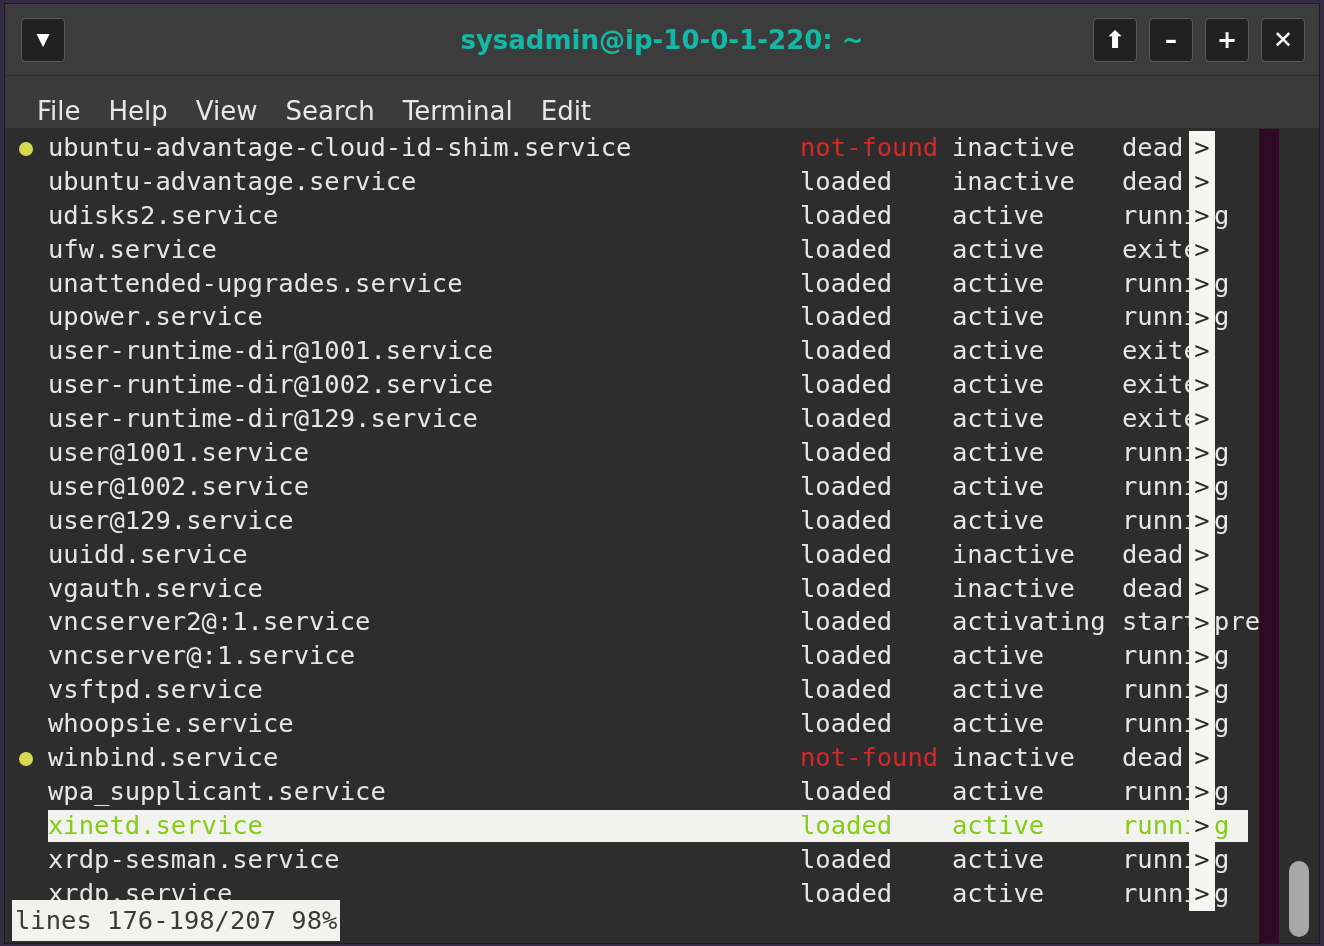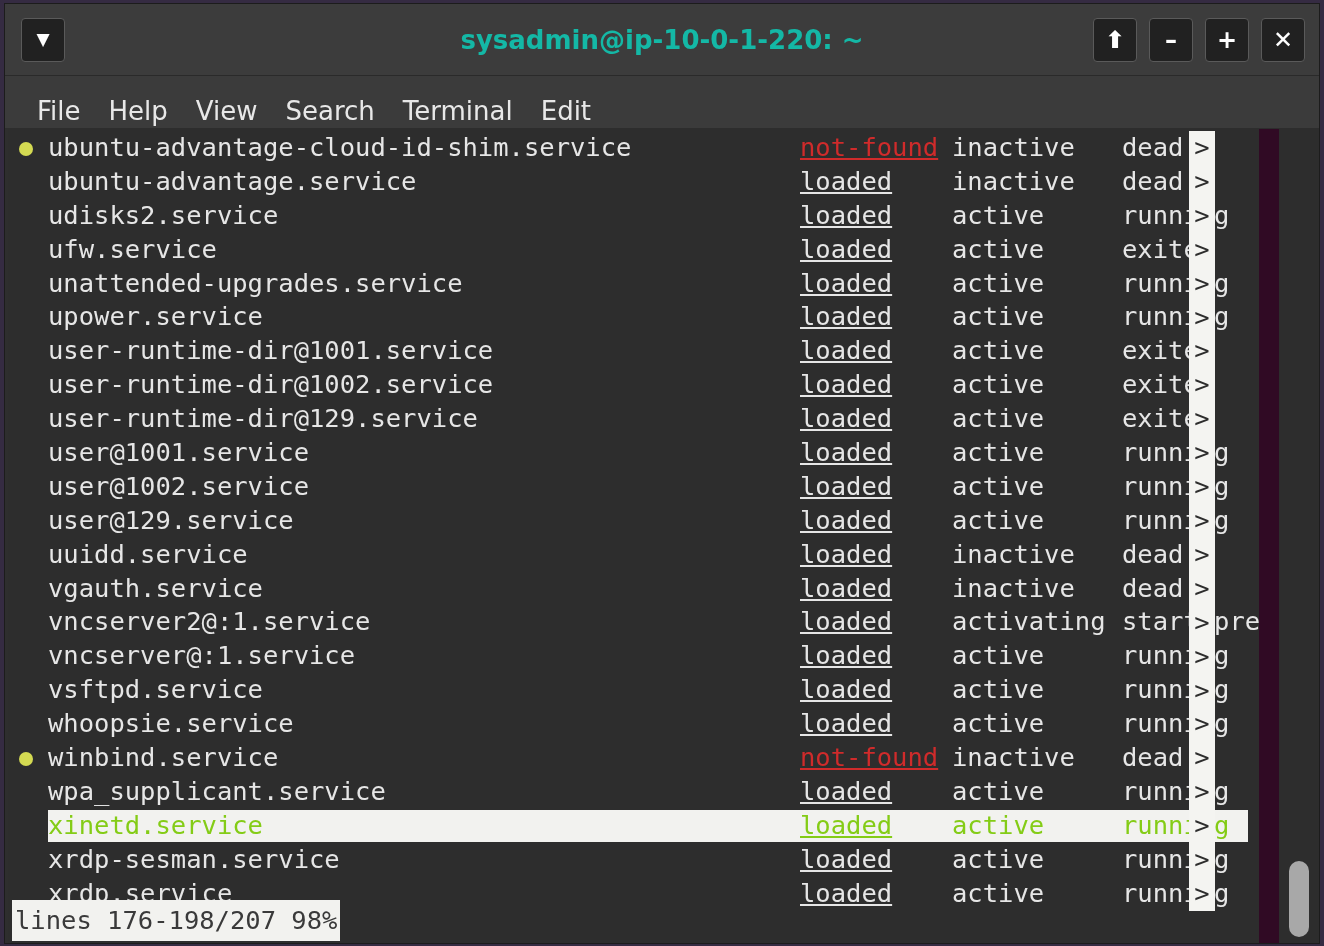--- a/index.html
+++ b/index.html
@@ -151,7 +151,7 @@
     white-space: pre;
   }
   .c-name   { left: 40px; }
-  .c-load   { left: 792px; text-decoration: underline; }
+  .c-load   { left: 792px; }
   .c-active { left: 944px; }
   .c-sub    { left: 1114px; }
   .red  { color: #d02b2b; }

